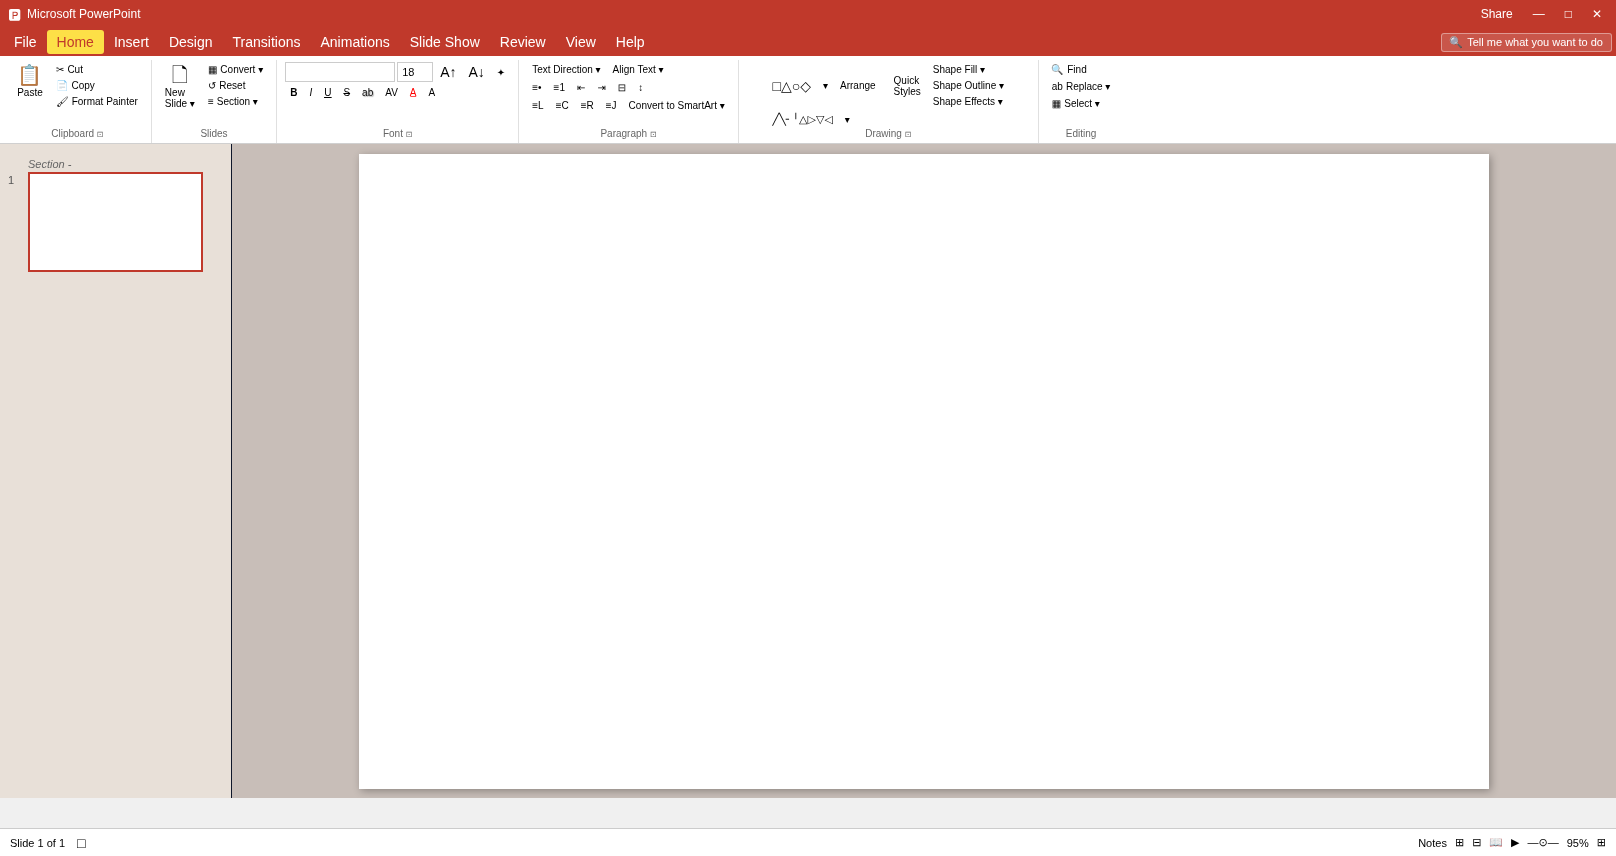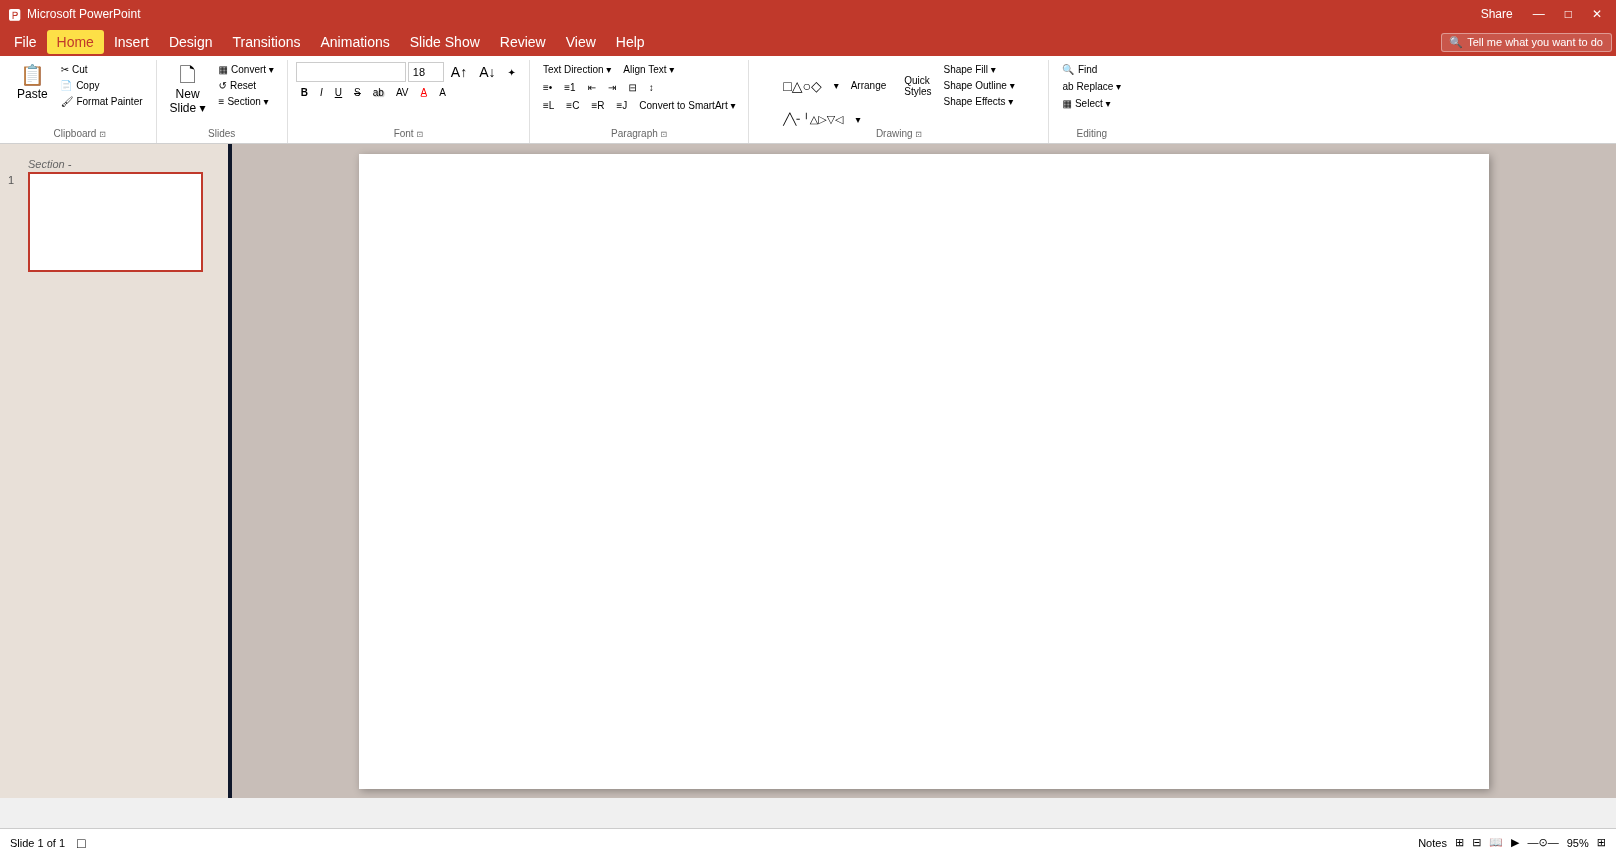--- a/index.html
+++ b/index.html
@@ -95,7 +95,7 @@
       border: 1px solid transparent;
     }
     .ribbon-btn-icon { font-size: 20px; line-height: 1; }
-    .ribbon-btn-label { font-size: 12px; text-align: center; }
+    .ribbon-btn-label { font-size: 10px; }
     .ribbon-btn-sm {
       display: flex;
       align-items: center;

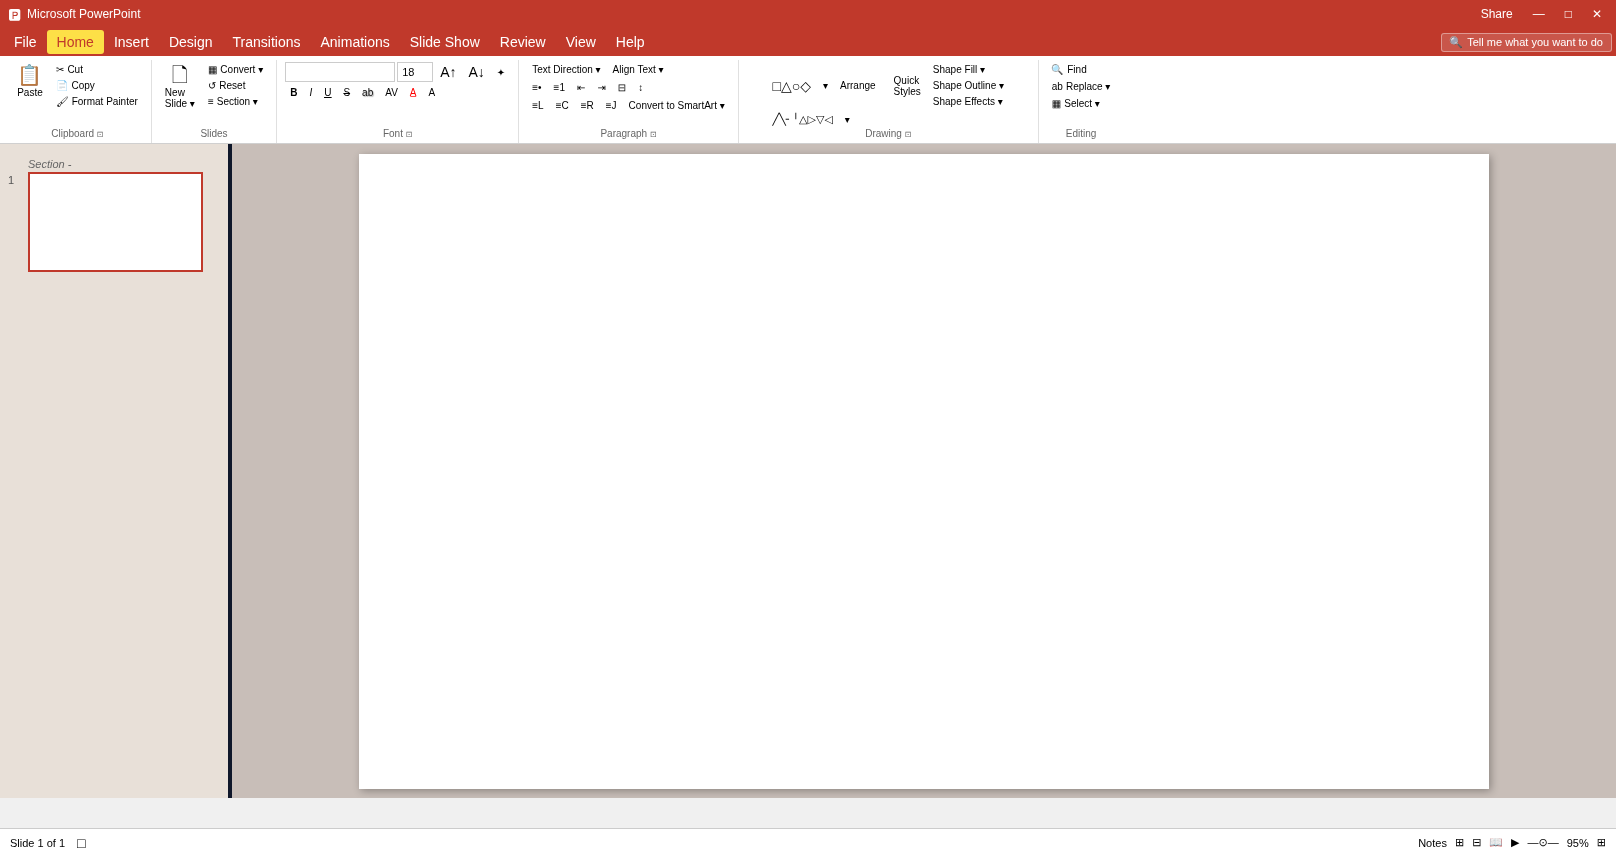--- a/index.html
+++ b/index.html
@@ -157,7 +157,7 @@
       background: #e8e0d8;
       overflow-y: auto;
       padding: 10px 8px;
-      border-right: 4px solid #0f172a;
+      border-right: 1px solid #0f172a;
     }
     .slide-panel-item {
       display: flex;

